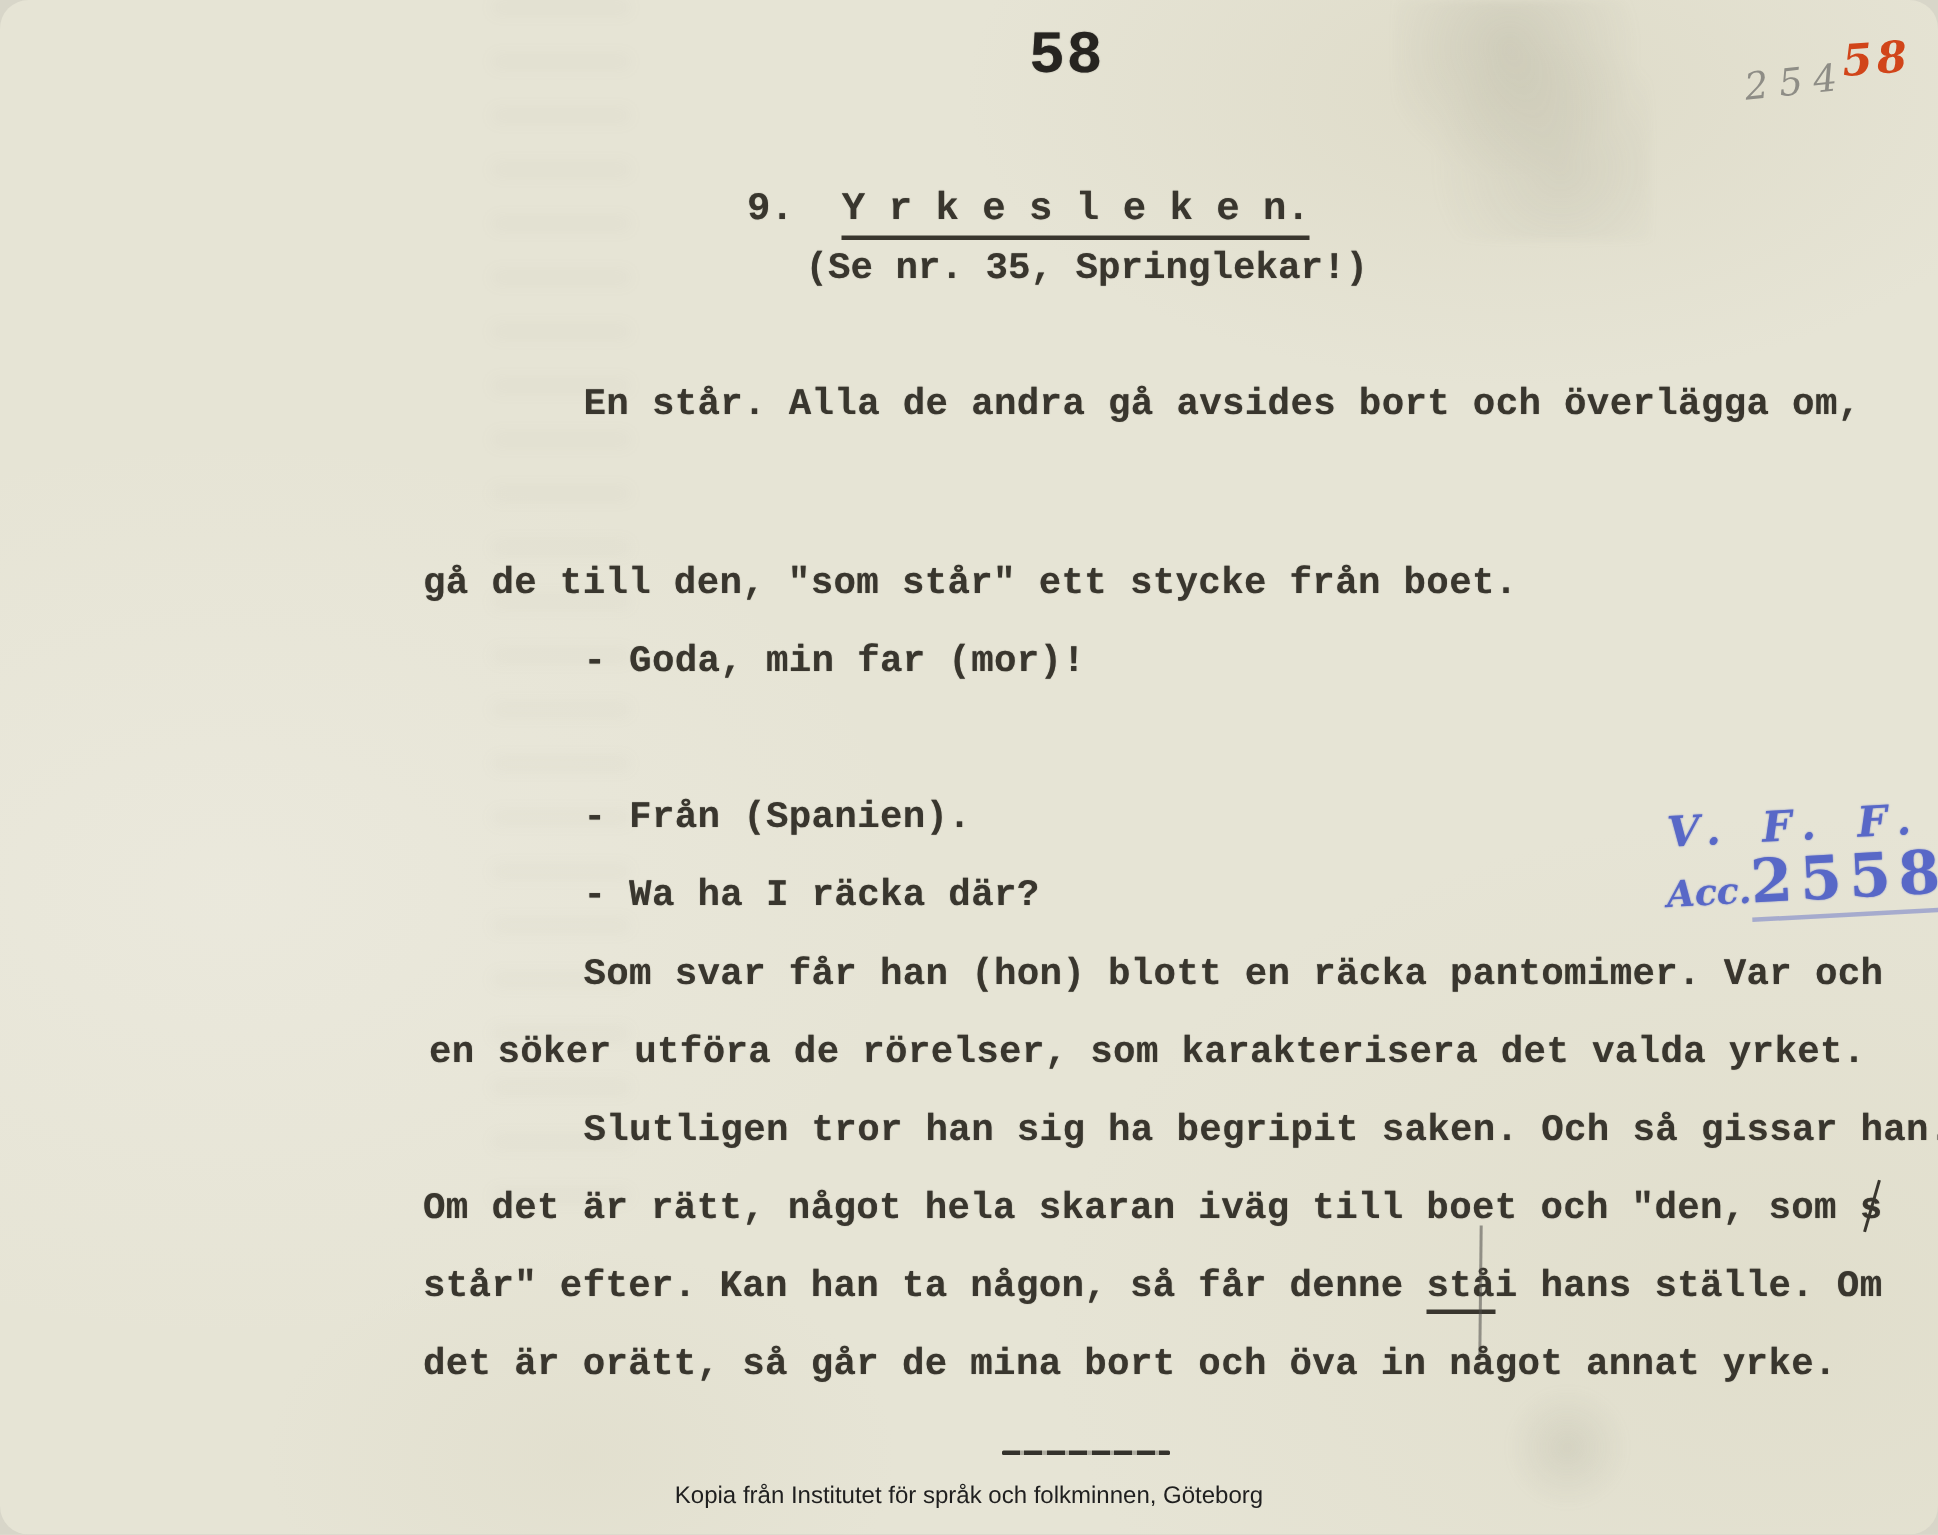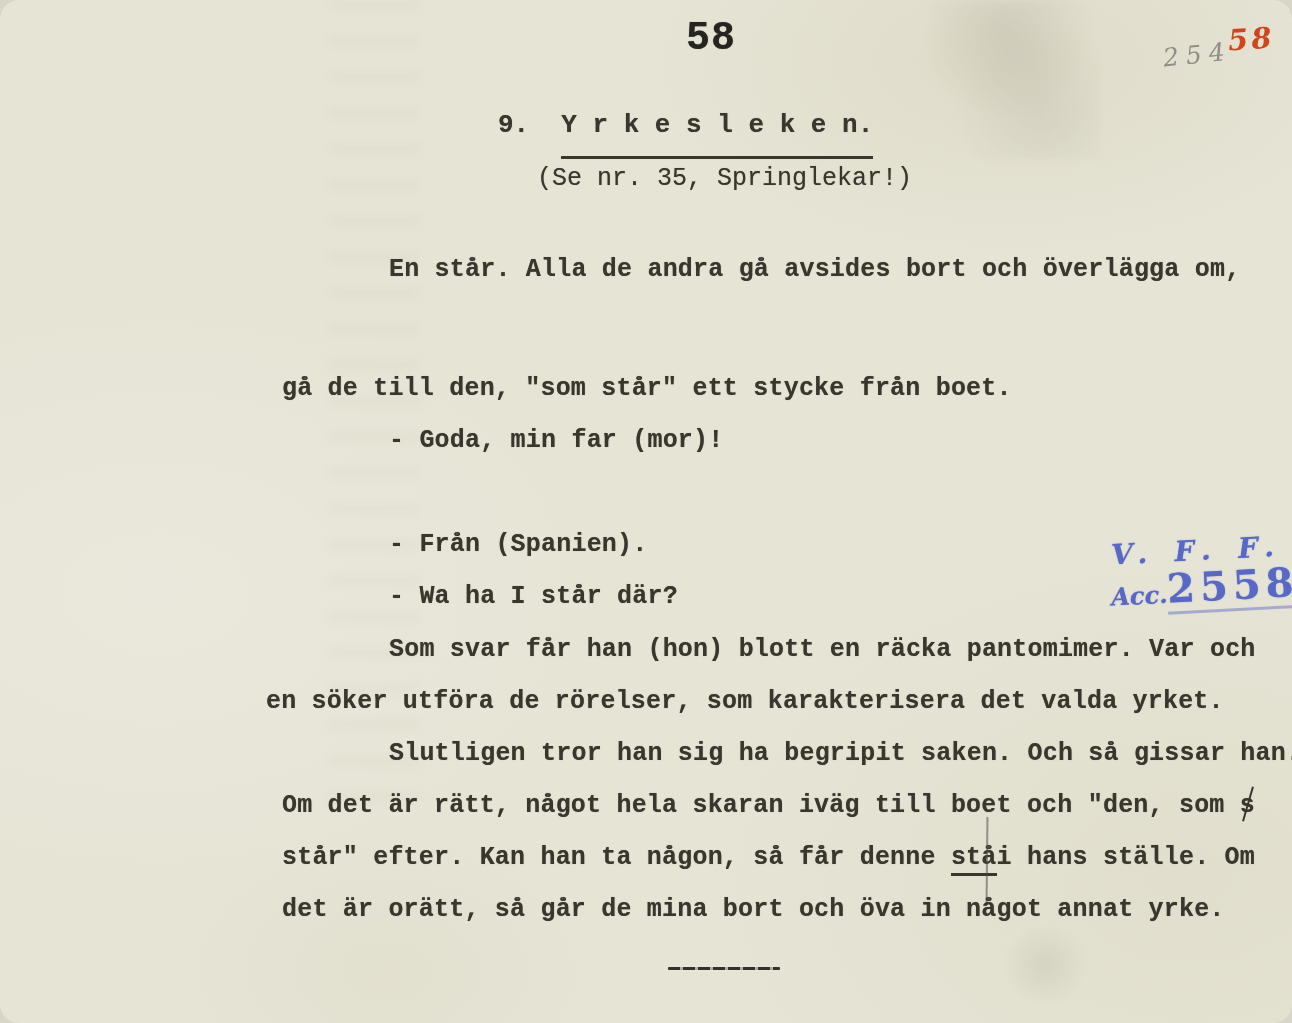--- a/index.html
+++ b/index.html
@@ -78,7 +78,7 @@
   }
   .title-text{
     display:inline-block;margin-left:32px;
-    border-bottom:3px solid #39362e;padding-bottom:16px;
+    border-bottom:3px solid #39362e;padding-bottom:3px;margin-top:14px;
   }
   .subtitle{
     position:absolute;left:537px;top:165px;

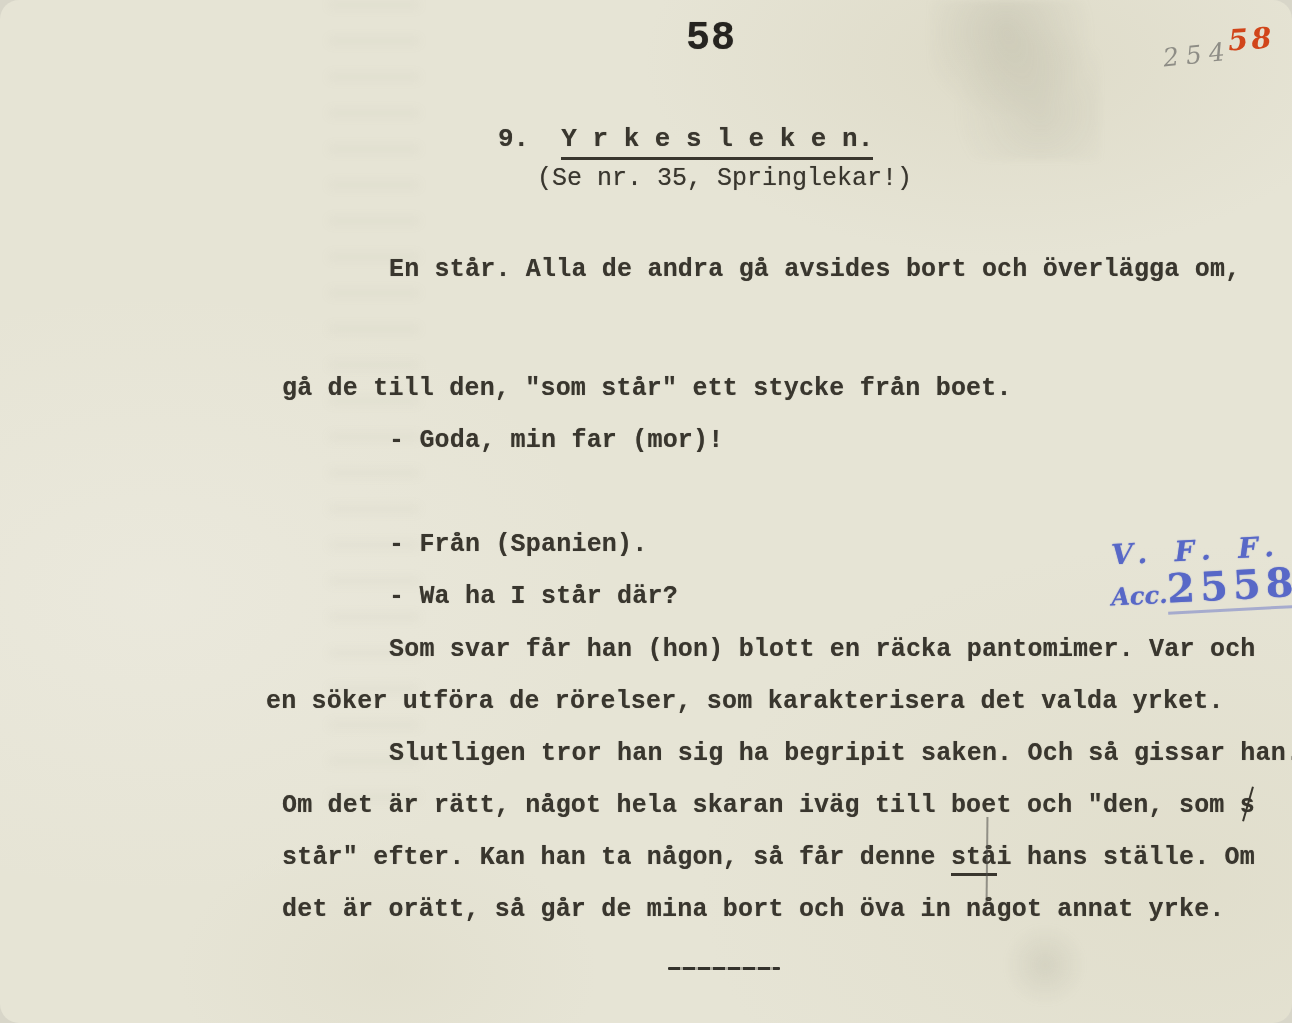--- a/index.html
+++ b/index.html
@@ -82,7 +82,7 @@
   }
   .subtitle{
     position:absolute;left:537px;top:165px;
-    font-weight:normal;font-size:25px;line-height:27px;color:#39362e;white-space:pre;
+    font-weight:bold;font-size:25px;line-height:27px;color:#39362e;white-space:pre;
     text-shadow:0 0 0.7px rgba(57,54,46,0.55);
   }
 

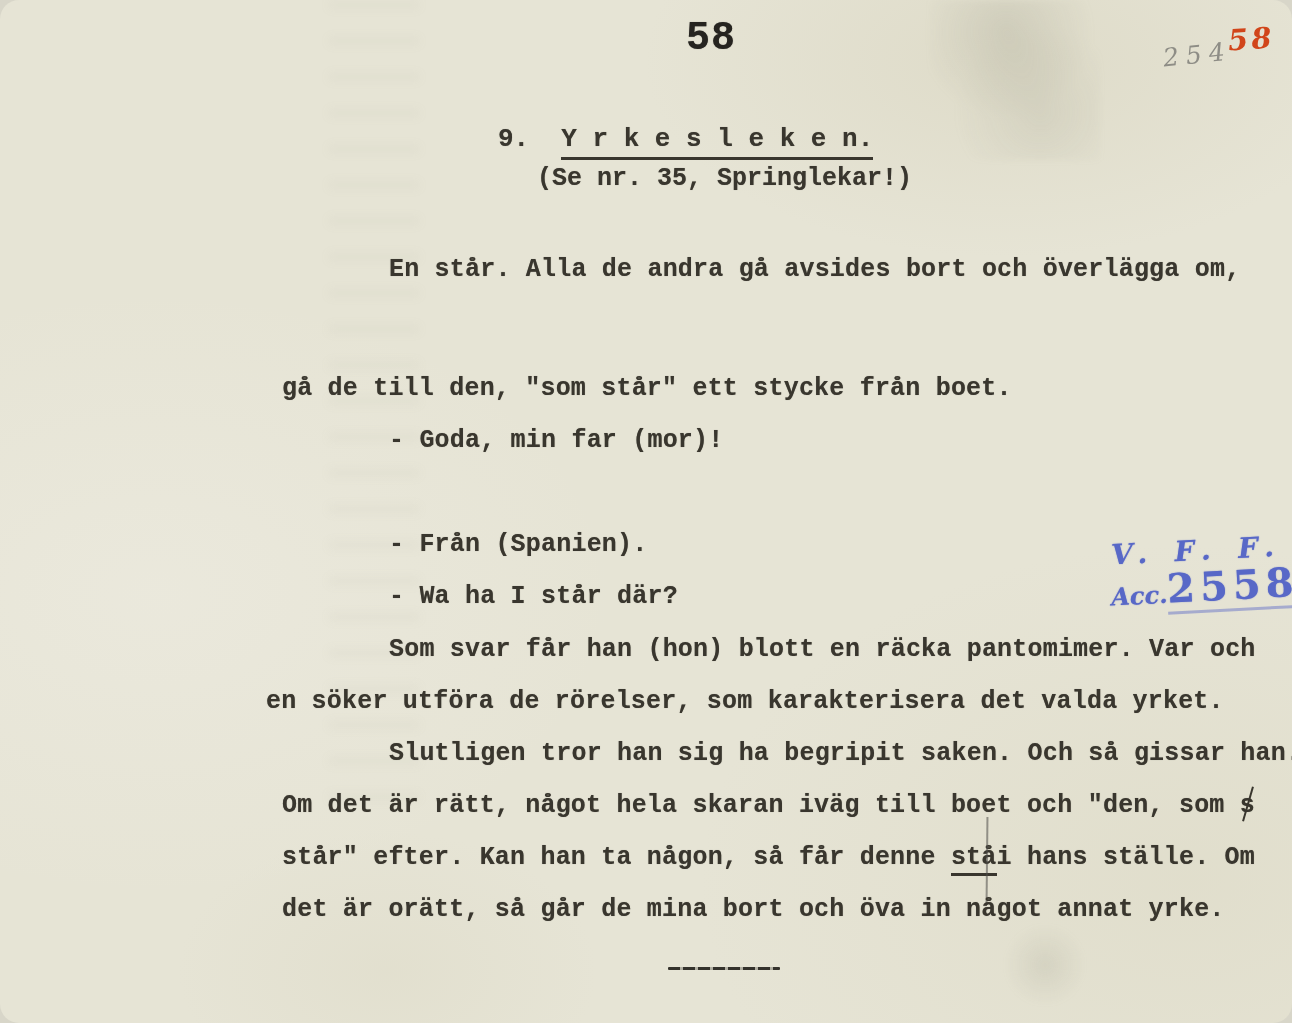--- a/index.html
+++ b/index.html
@@ -147,7 +147,7 @@
 
   <div class="tw l4">- Goda, min far (mor)!</div>
   <div class="tw l6">- Från (Spanien).</div>
-  <div class="tw l7">- Wa ha I står där?</div>
+  <div class="tw l7">- Wa ha I räcka där?</div>
 
   <div class="tw l8">Som svar får han (hon) blott en räcka pantomimer. Var och</div>
   <div class="tw l9">en söker utföra de rörelser, som karakterisera det valda yrket.</div>

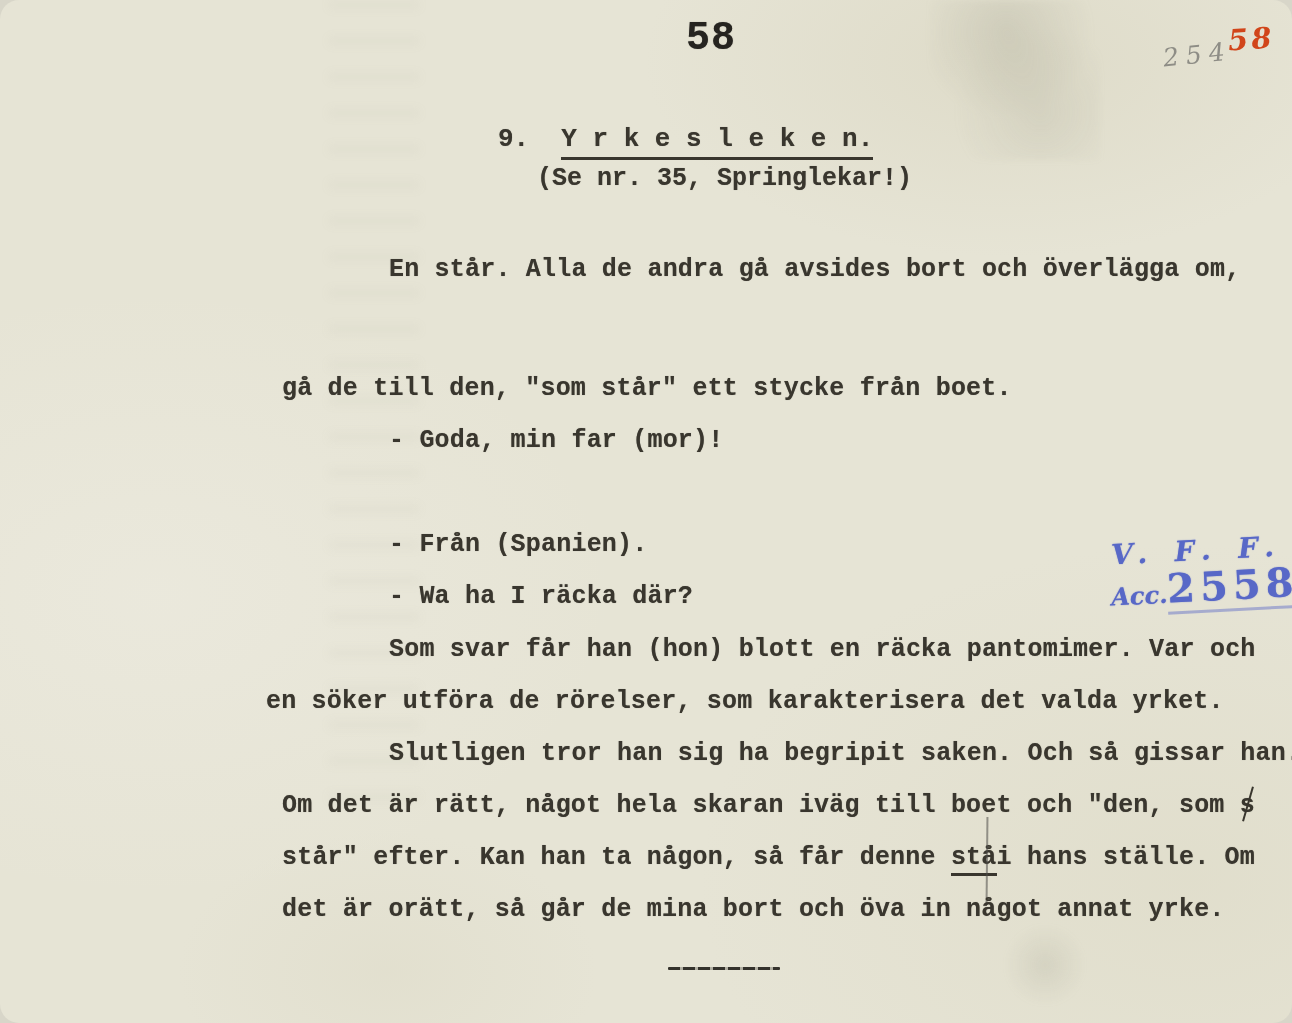--- a/index.html
+++ b/index.html
@@ -49,7 +49,7 @@
   .l6{left:389px;top:531px}
   .l7{left:389px;top:583px}
   .l8{left:389px;top:636px}
-  .l9{left:266px;top:688px}
+  .l9{left:286px;top:688px}
   .l10{left:389px;top:740px}
   .l11{left:282px;top:792px}
   .l12{left:282px;top:844px}

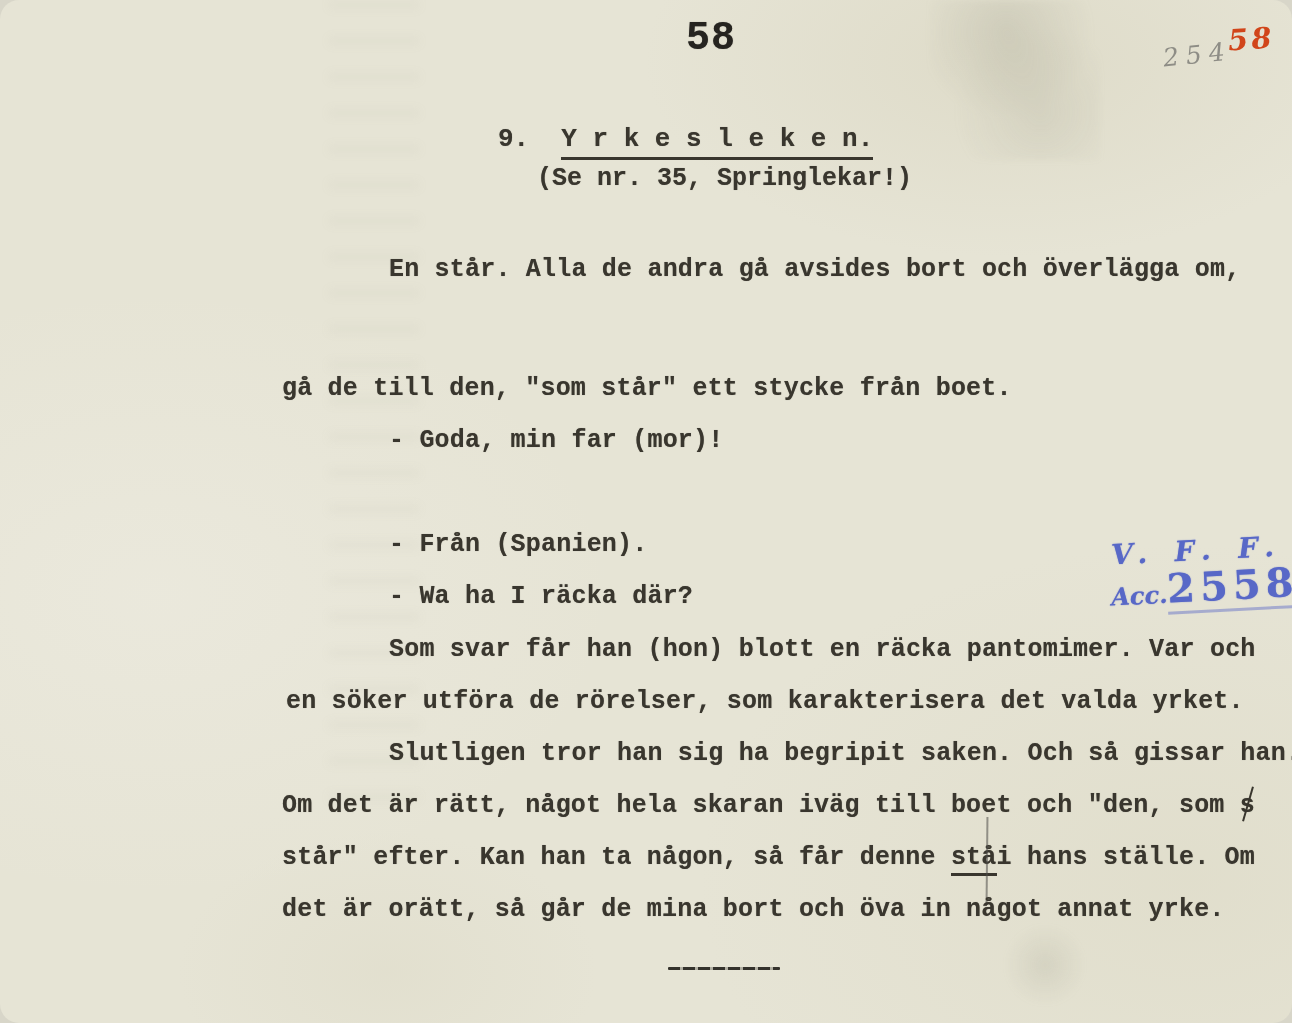--- a/index.html
+++ b/index.html
@@ -167,6 +167,7 @@
   </div>
 
   <div class="endmark"></div>
+  <div class="footer">Kopia från Institutet för språk och folkminnen, Göteborg</div>
 
 </div>
 

